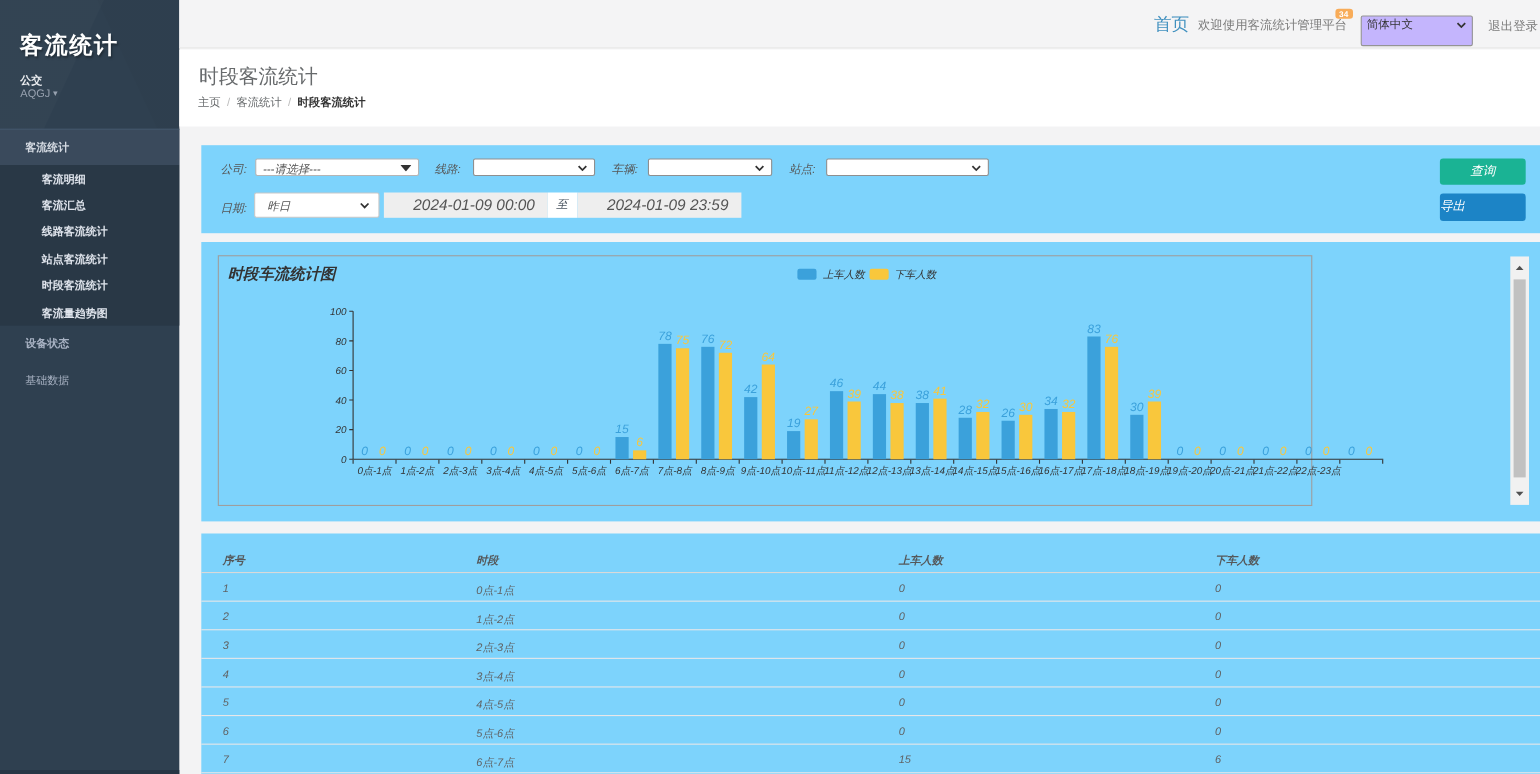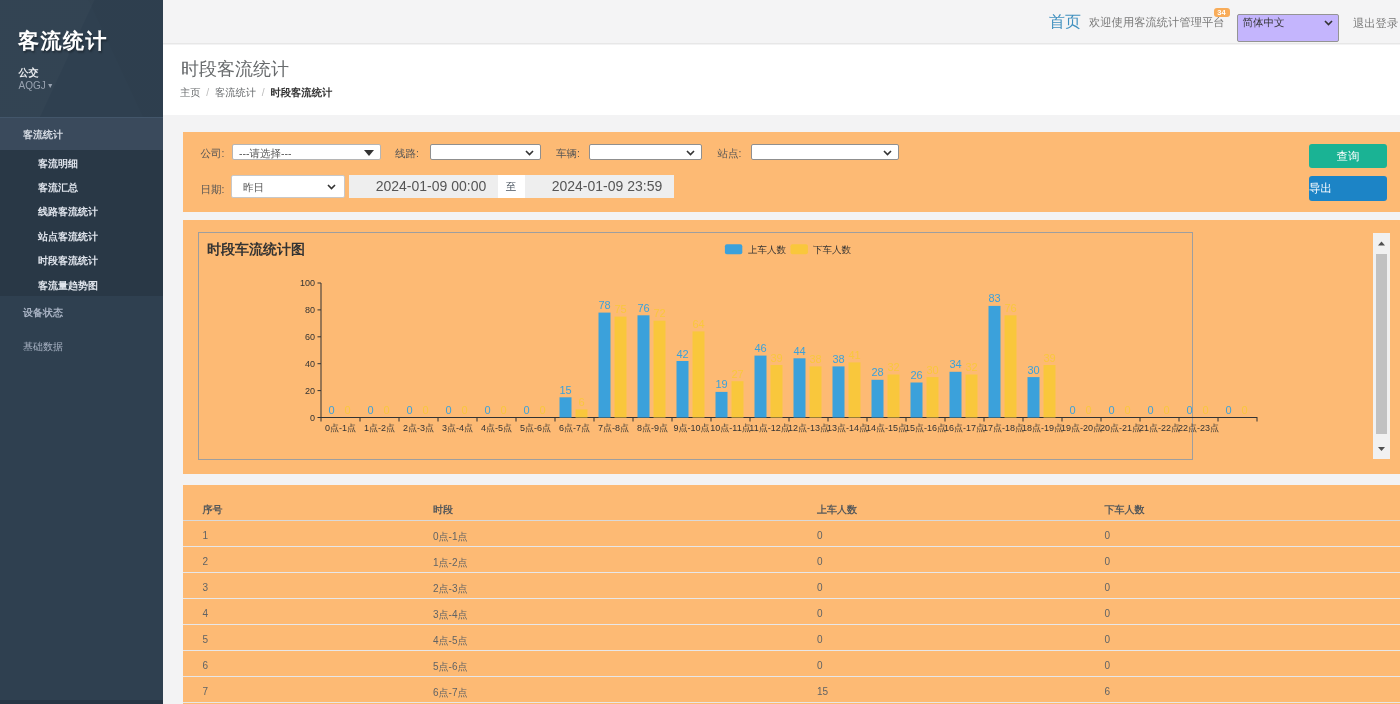--- a/index.html
+++ b/index.html
@@ -5,7 +5,7 @@
 html,body { width:1400px; height:704px; overflow:hidden; font-family:"Liberation Sans",sans-serif; }
 body { background:#f3f3f4; position:relative; }
 .abs { position:absolute; }
-.card { position:absolute; background:#fdba74; }
+.card { position:absolute; background:#7dd3fc;font-style:italic; }
 .lbl { position:absolute; font-size:10.5px; color:#555; }
 .sel { position:absolute; background:#fff; border:1px solid #8f8f8f; border-radius:2px; }
 </style></head>

